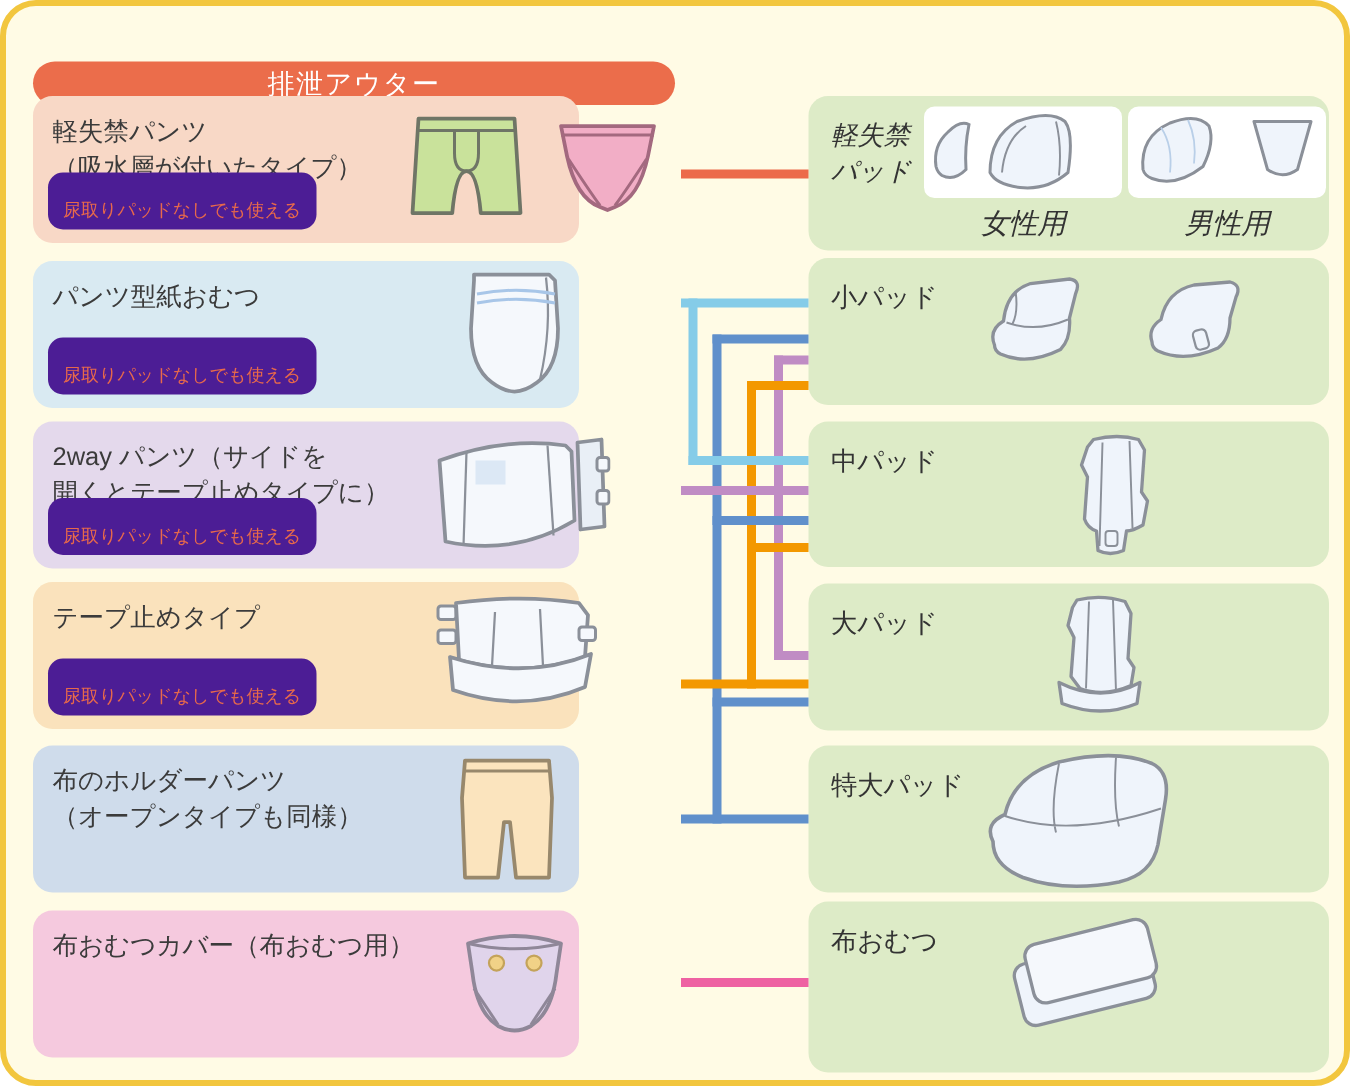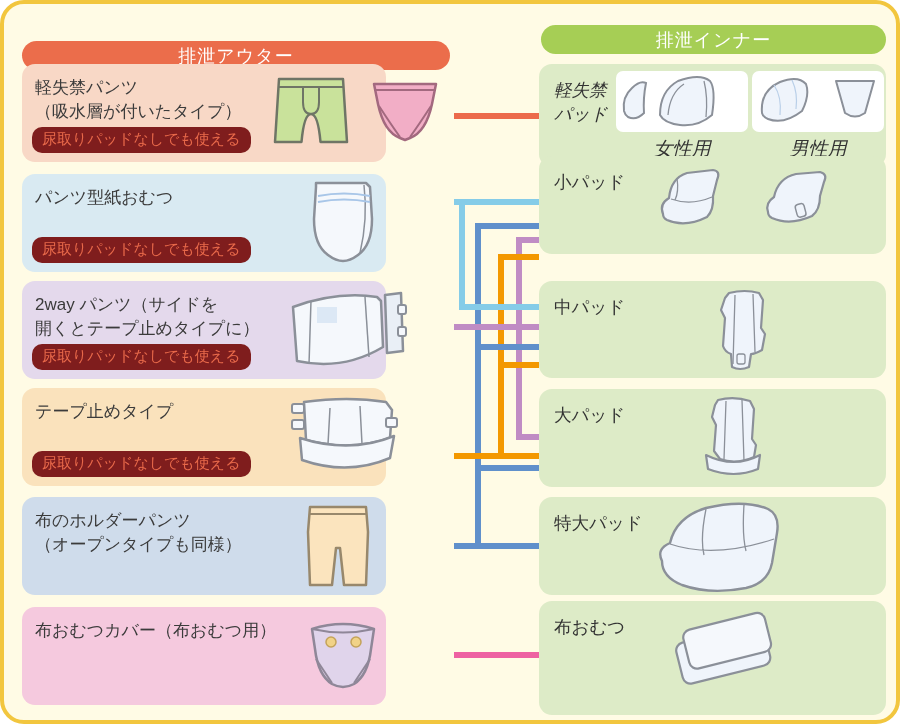--- a/index.html
+++ b/index.html
@@ -43,9 +43,6 @@
   <div class="col-header outer-header" style="background-color: rgb(235, 109, 75); margin-top: 16px;">
     <span>排泄アウター</span>
   </div>
-  <div class="col-header inner-header" style="background-color: rgb(166, 206, 85);">
-    <span>排泄インナー</span>
-  </div>
 
   <div>
       <div class="seg seg-v" style="left: 455px; top: 195px; width: 6px; height: 111px; background: rgb(133, 204, 232);"></div>

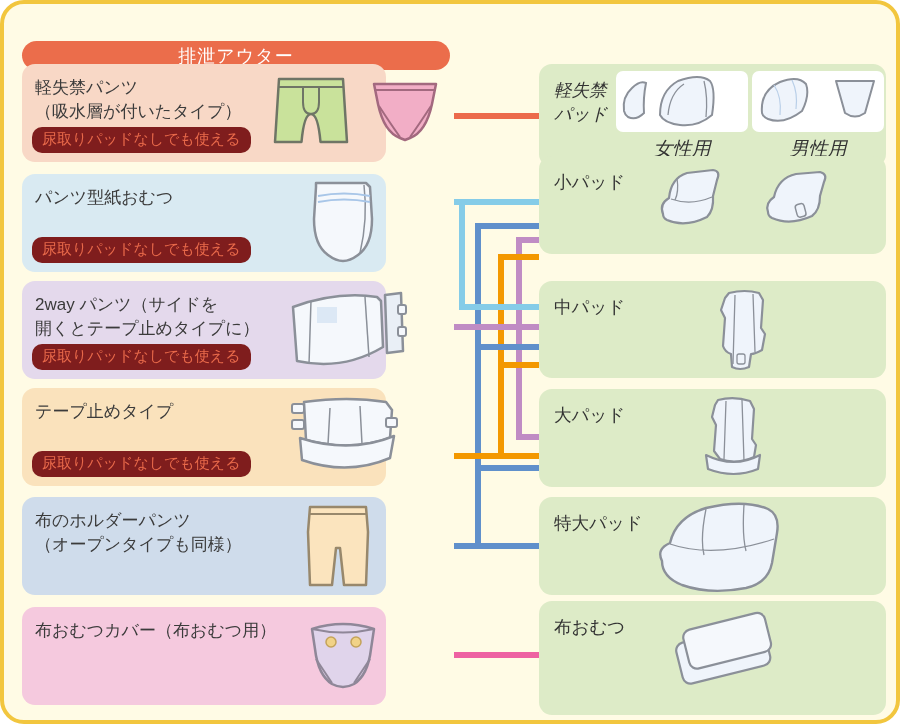--- a/index.html
+++ b/index.html
@@ -20,8 +20,8 @@
   .rb4{top:385px;height:98px;} .rb5{top:493px;height:98px;} .rb6{top:597px;height:114px;text-decoration:underline;}
   .block-title{position:absolute;left:13px;top:12px;font-size:17px;line-height:1.4;
                color:#3B3B3B;white-space:nowrap;}
-  .note{position:absolute;left:10px;bottom:9px;background:#7f1d1d;color:#E8694A;
-        border-radius:10px;padding:3px 10px 4px 10px;font-size:15px;white-space:nowrap;}
+  .note{position:absolute;left:10px;bottom:9px;background:#4c1d95;color:#E8694A;
+        border-radius:10px;padding:17px 10px 4px 10px;font-size:12px;white-space:nowrap;}
   .inner-label{position:absolute;left:15px;top:14px;font-size:17.5px;line-height:1.38;
                color:#333333;white-space:nowrap;}
   .illus{position:absolute;}

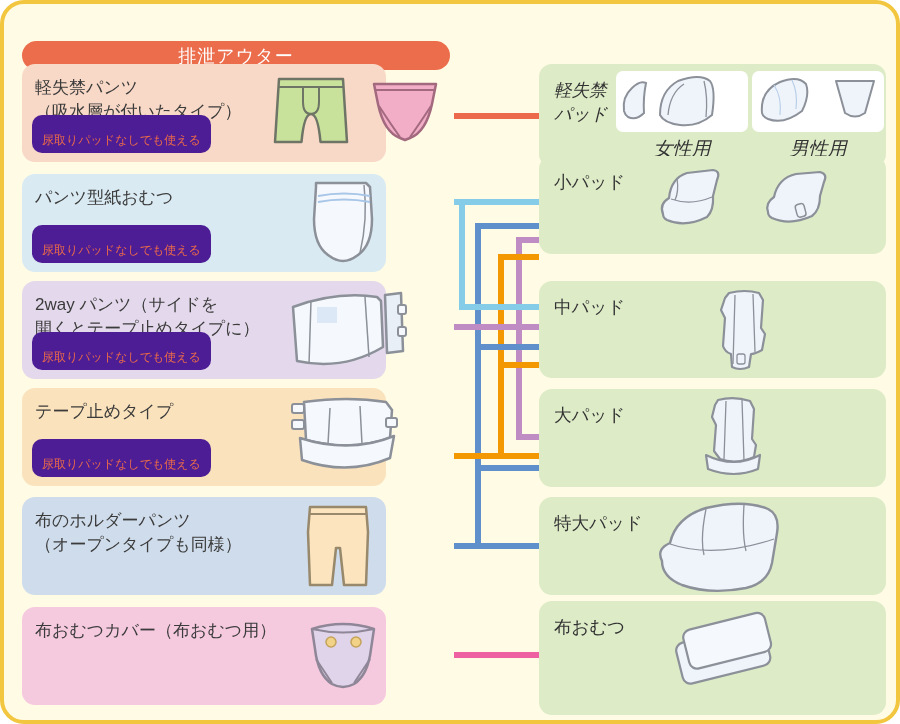--- a/index.html
+++ b/index.html
@@ -16,7 +16,7 @@
   .rblock{left:535px;width:347px;}
   .lb1{top:60px;height:98px;} .lb2{top:170px;height:98px;} .lb3{top:277px;height:98px;}
   .lb4{top:384px;height:98px;} .lb5{top:493px;height:98px;} .lb6{top:603px;height:98px;}
-  .rb1{top:60px;height:103px;} .rb2{top:152px;height:98px;} .rb3{top:277px;height:97px;}
+  .rb1{top:60px;height:103px;} .rb2{top:168px;height:98px;} .rb3{top:277px;height:97px;}
   .rb4{top:385px;height:98px;} .rb5{top:493px;height:98px;} .rb6{top:597px;height:114px;text-decoration:underline;}
   .block-title{position:absolute;left:13px;top:12px;font-size:17px;line-height:1.4;
                color:#3B3B3B;white-space:nowrap;}

